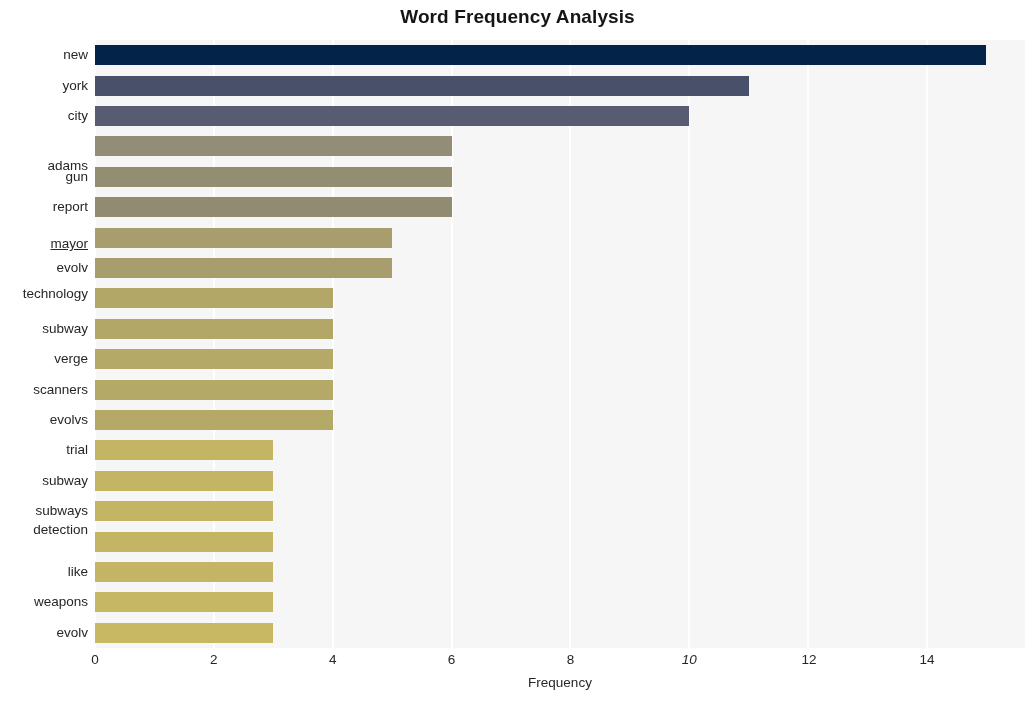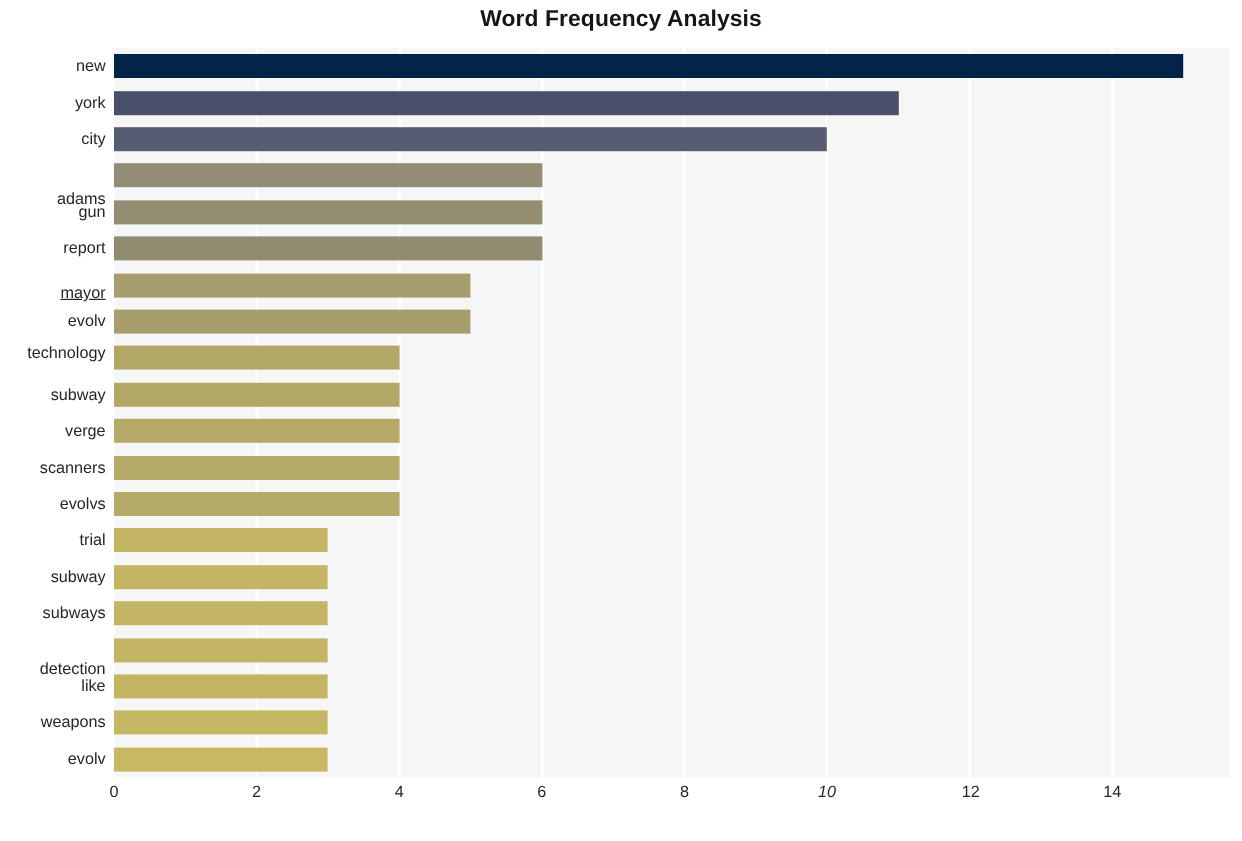--- a/index.html
+++ b/index.html
@@ -205,7 +205,7 @@
       <div class="ylabel" style="top: 403.4px;">trial</div>
       <div class="ylabel" style="top: 433.8px;">subway</div>
       <div class="ylabel" style="top: 464.2px;">subways</div>
-      <div class="ylabel" style="top: 511px;">detection</div>
+      <div class="ylabel" style="top: 483px;">detection</div>
       <div class="ylabel" style="top: 525px;">like</div>
       <div class="ylabel" style="top: 555.4px;">weapons</div>
       <div class="ylabel" style="top: 585.8px;">evolv</div>

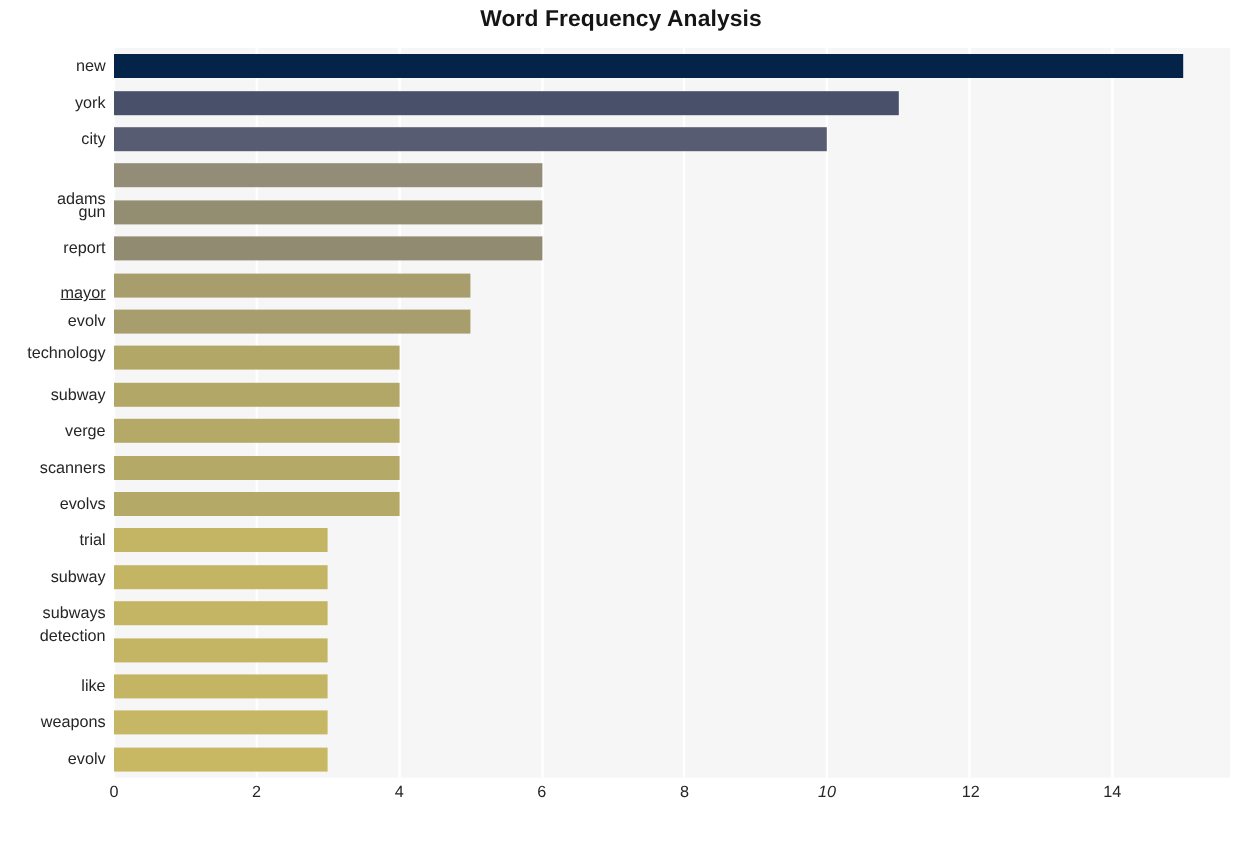--- a/index.html
+++ b/index.html
@@ -222,6 +222,7 @@
       <div class="xtick" style="left: 926.949px;">14</div>
     </div>
 
+  <div id="xaxis-title">Frequency</div>
 
 </div>
 

